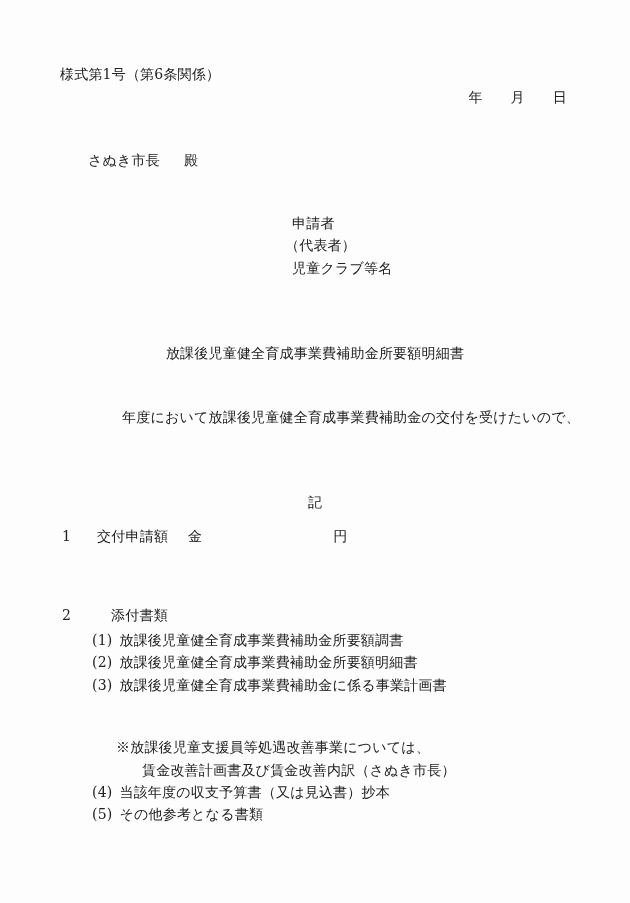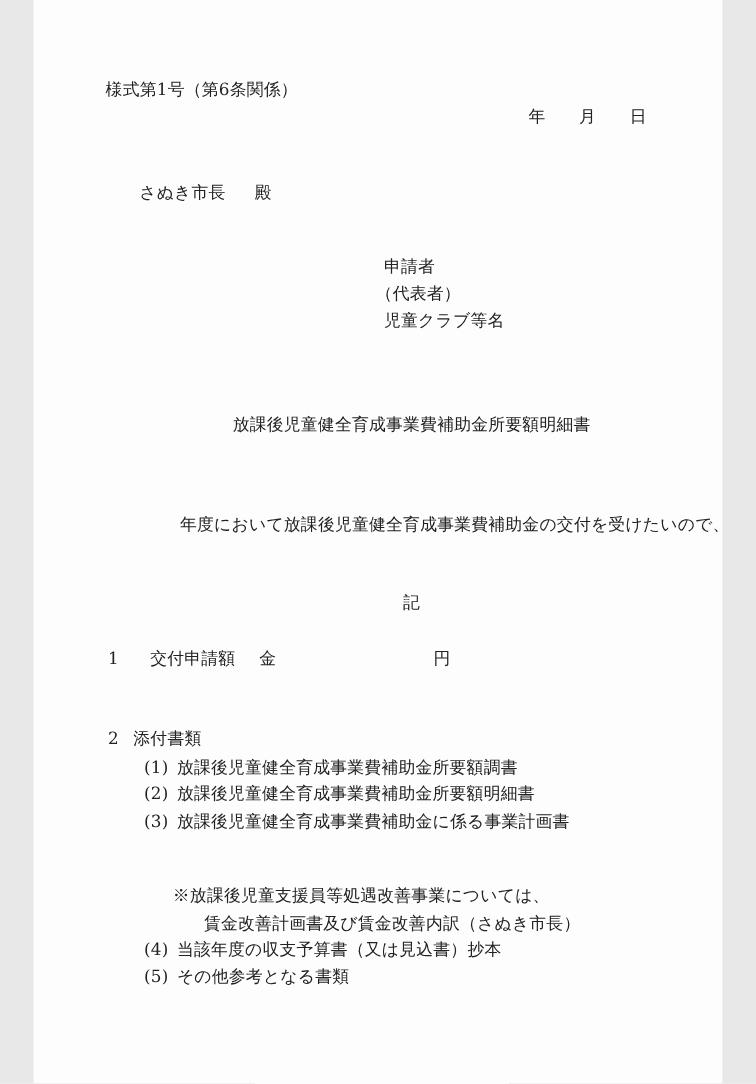--- a/index.html
+++ b/index.html
@@ -9,7 +9,7 @@
   }
   .page {
     position: relative;
-    width: 574px;
+    width: 630px;
     height: 903px;
     margin: 0 auto;
     background: #fdfdfd;

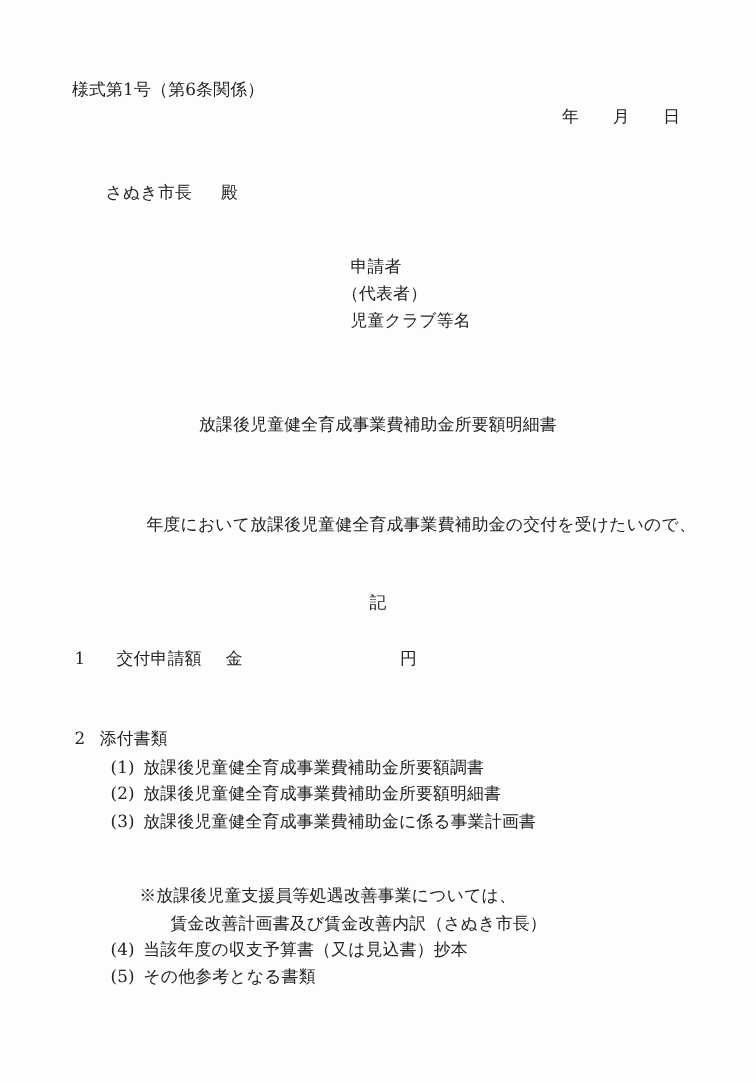--- a/index.html
+++ b/index.html
@@ -39,7 +39,7 @@
 
   .body-text { left: 60px; top: 406px; line-height: 22.4px; }
   .body-text .line { white-space: nowrap; }
-  .body-text .line-first { padding-left: 62px; margin-top: 21px; }
+  .body-text .line-first { padding-left: 62px; }
 
   .record-marker {
     left: 0; top: 494px; width: 630px;

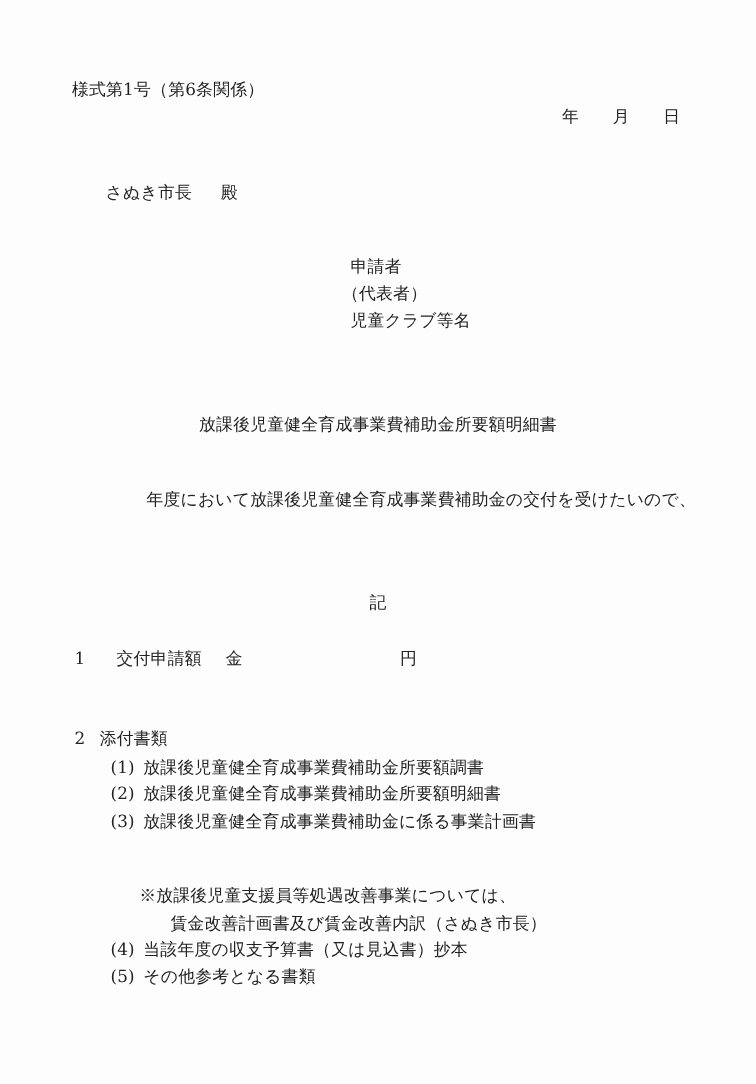--- a/index.html
+++ b/index.html
@@ -47,7 +47,7 @@
   }
 
   .item-row { left: 62px; white-space: nowrap; }
-  .item1 { top: 540px; }
+  .item1 { top: 528px; }
   .item1 .label { margin-left: 26px; }
   .item1 .currency { margin-left: 20px; }
   .item1 .unit { margin-left: 131px; }

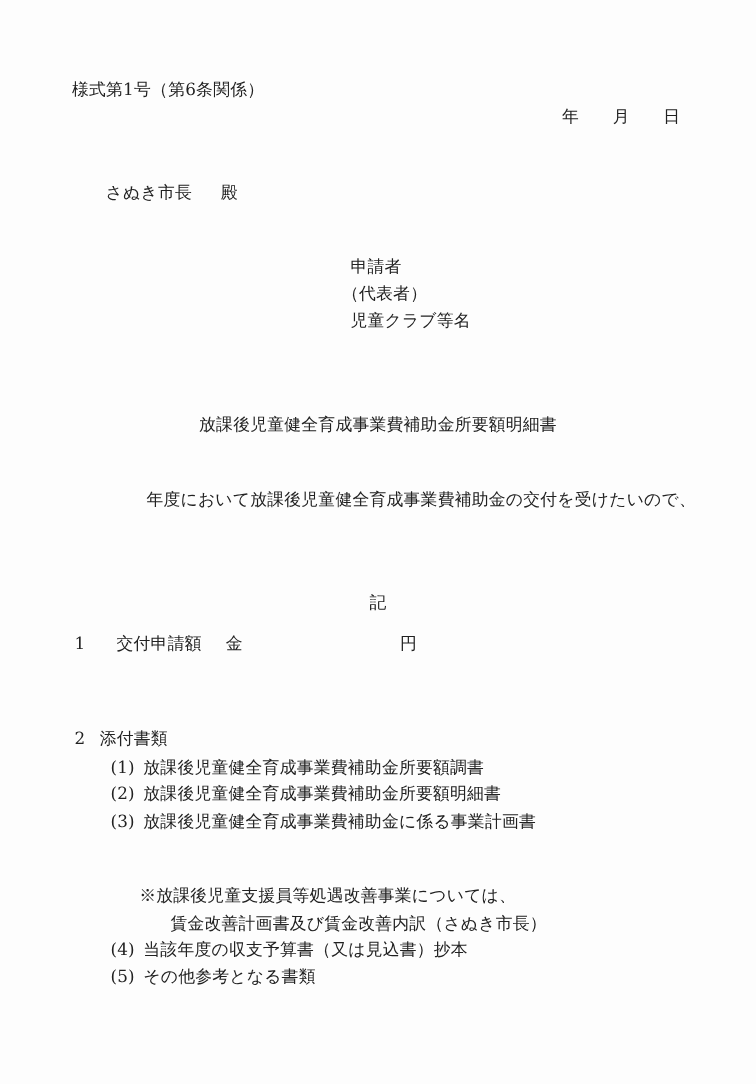--- a/index.html
+++ b/index.html
@@ -53,7 +53,7 @@
   .item1 .unit { margin-left: 131px; }
 
   .item2 { top: 607px; }
-  .item2 .label { margin-left: 12px; text-align: right; }
+  .item2 .label { margin-left: 40px; text-align: right; }
 
   .attachments { left: 92px; top: 629px; line-height: 22.4px; }
   .attachments .row { white-space: nowrap; }

